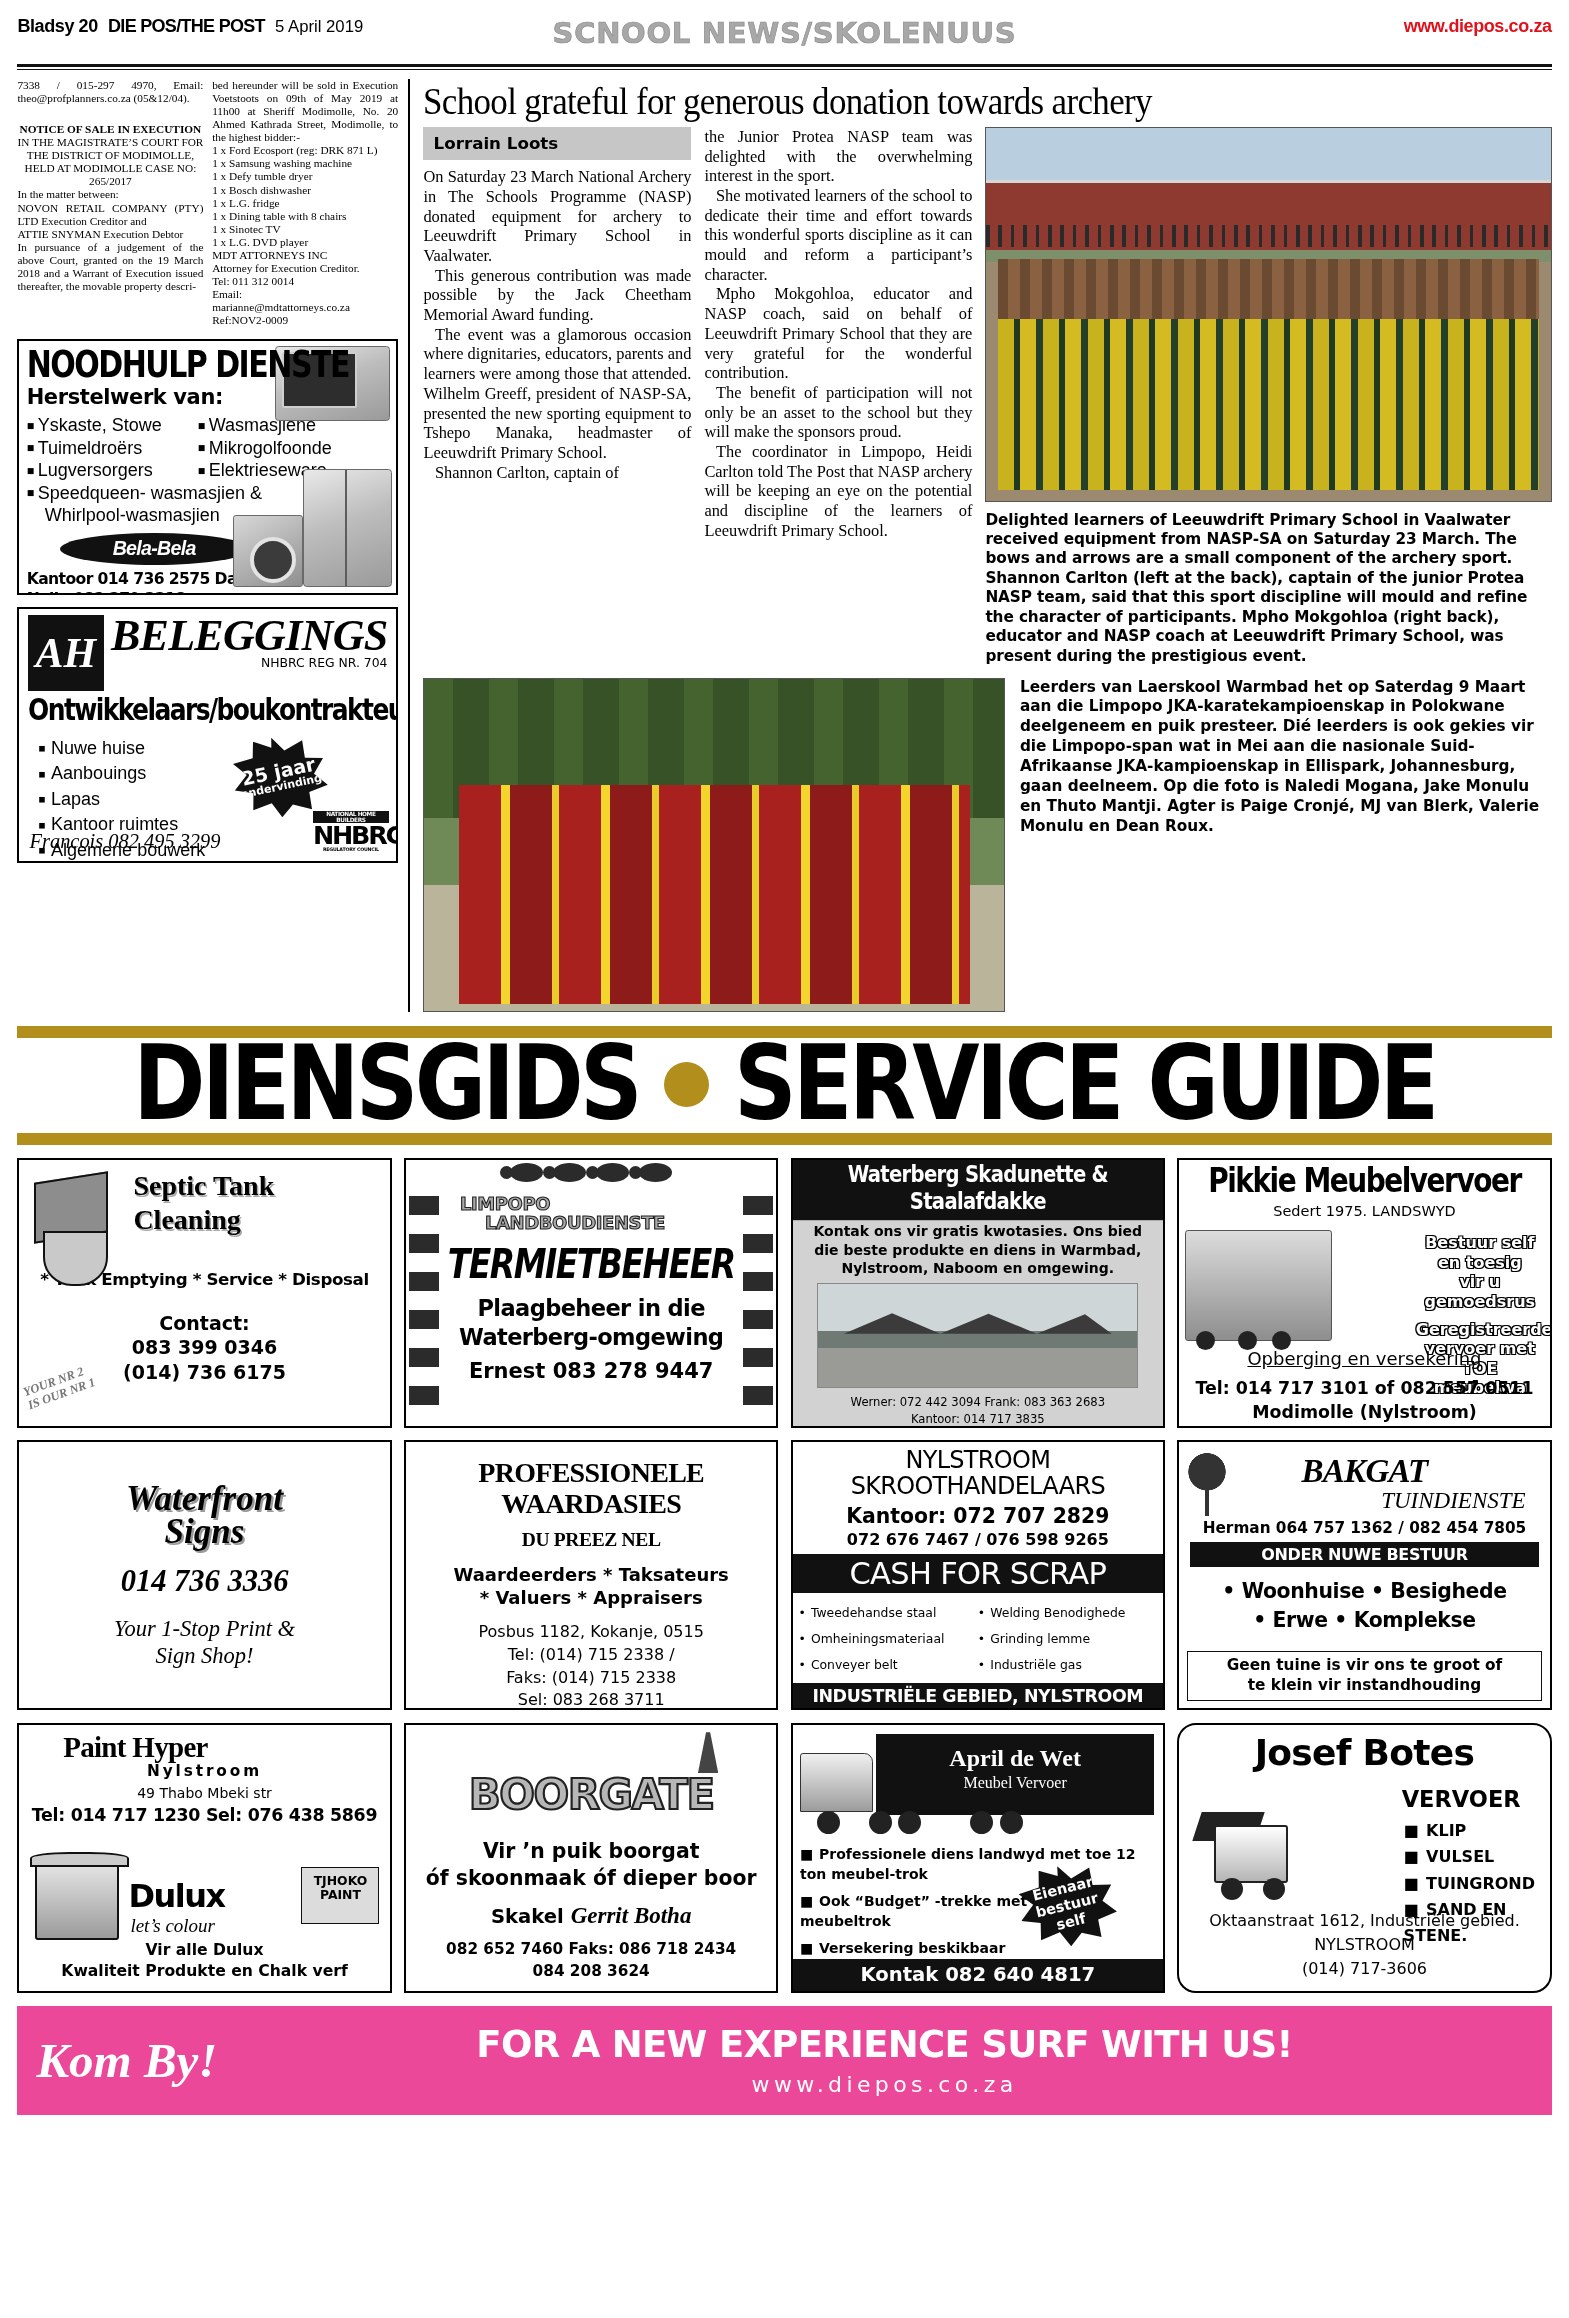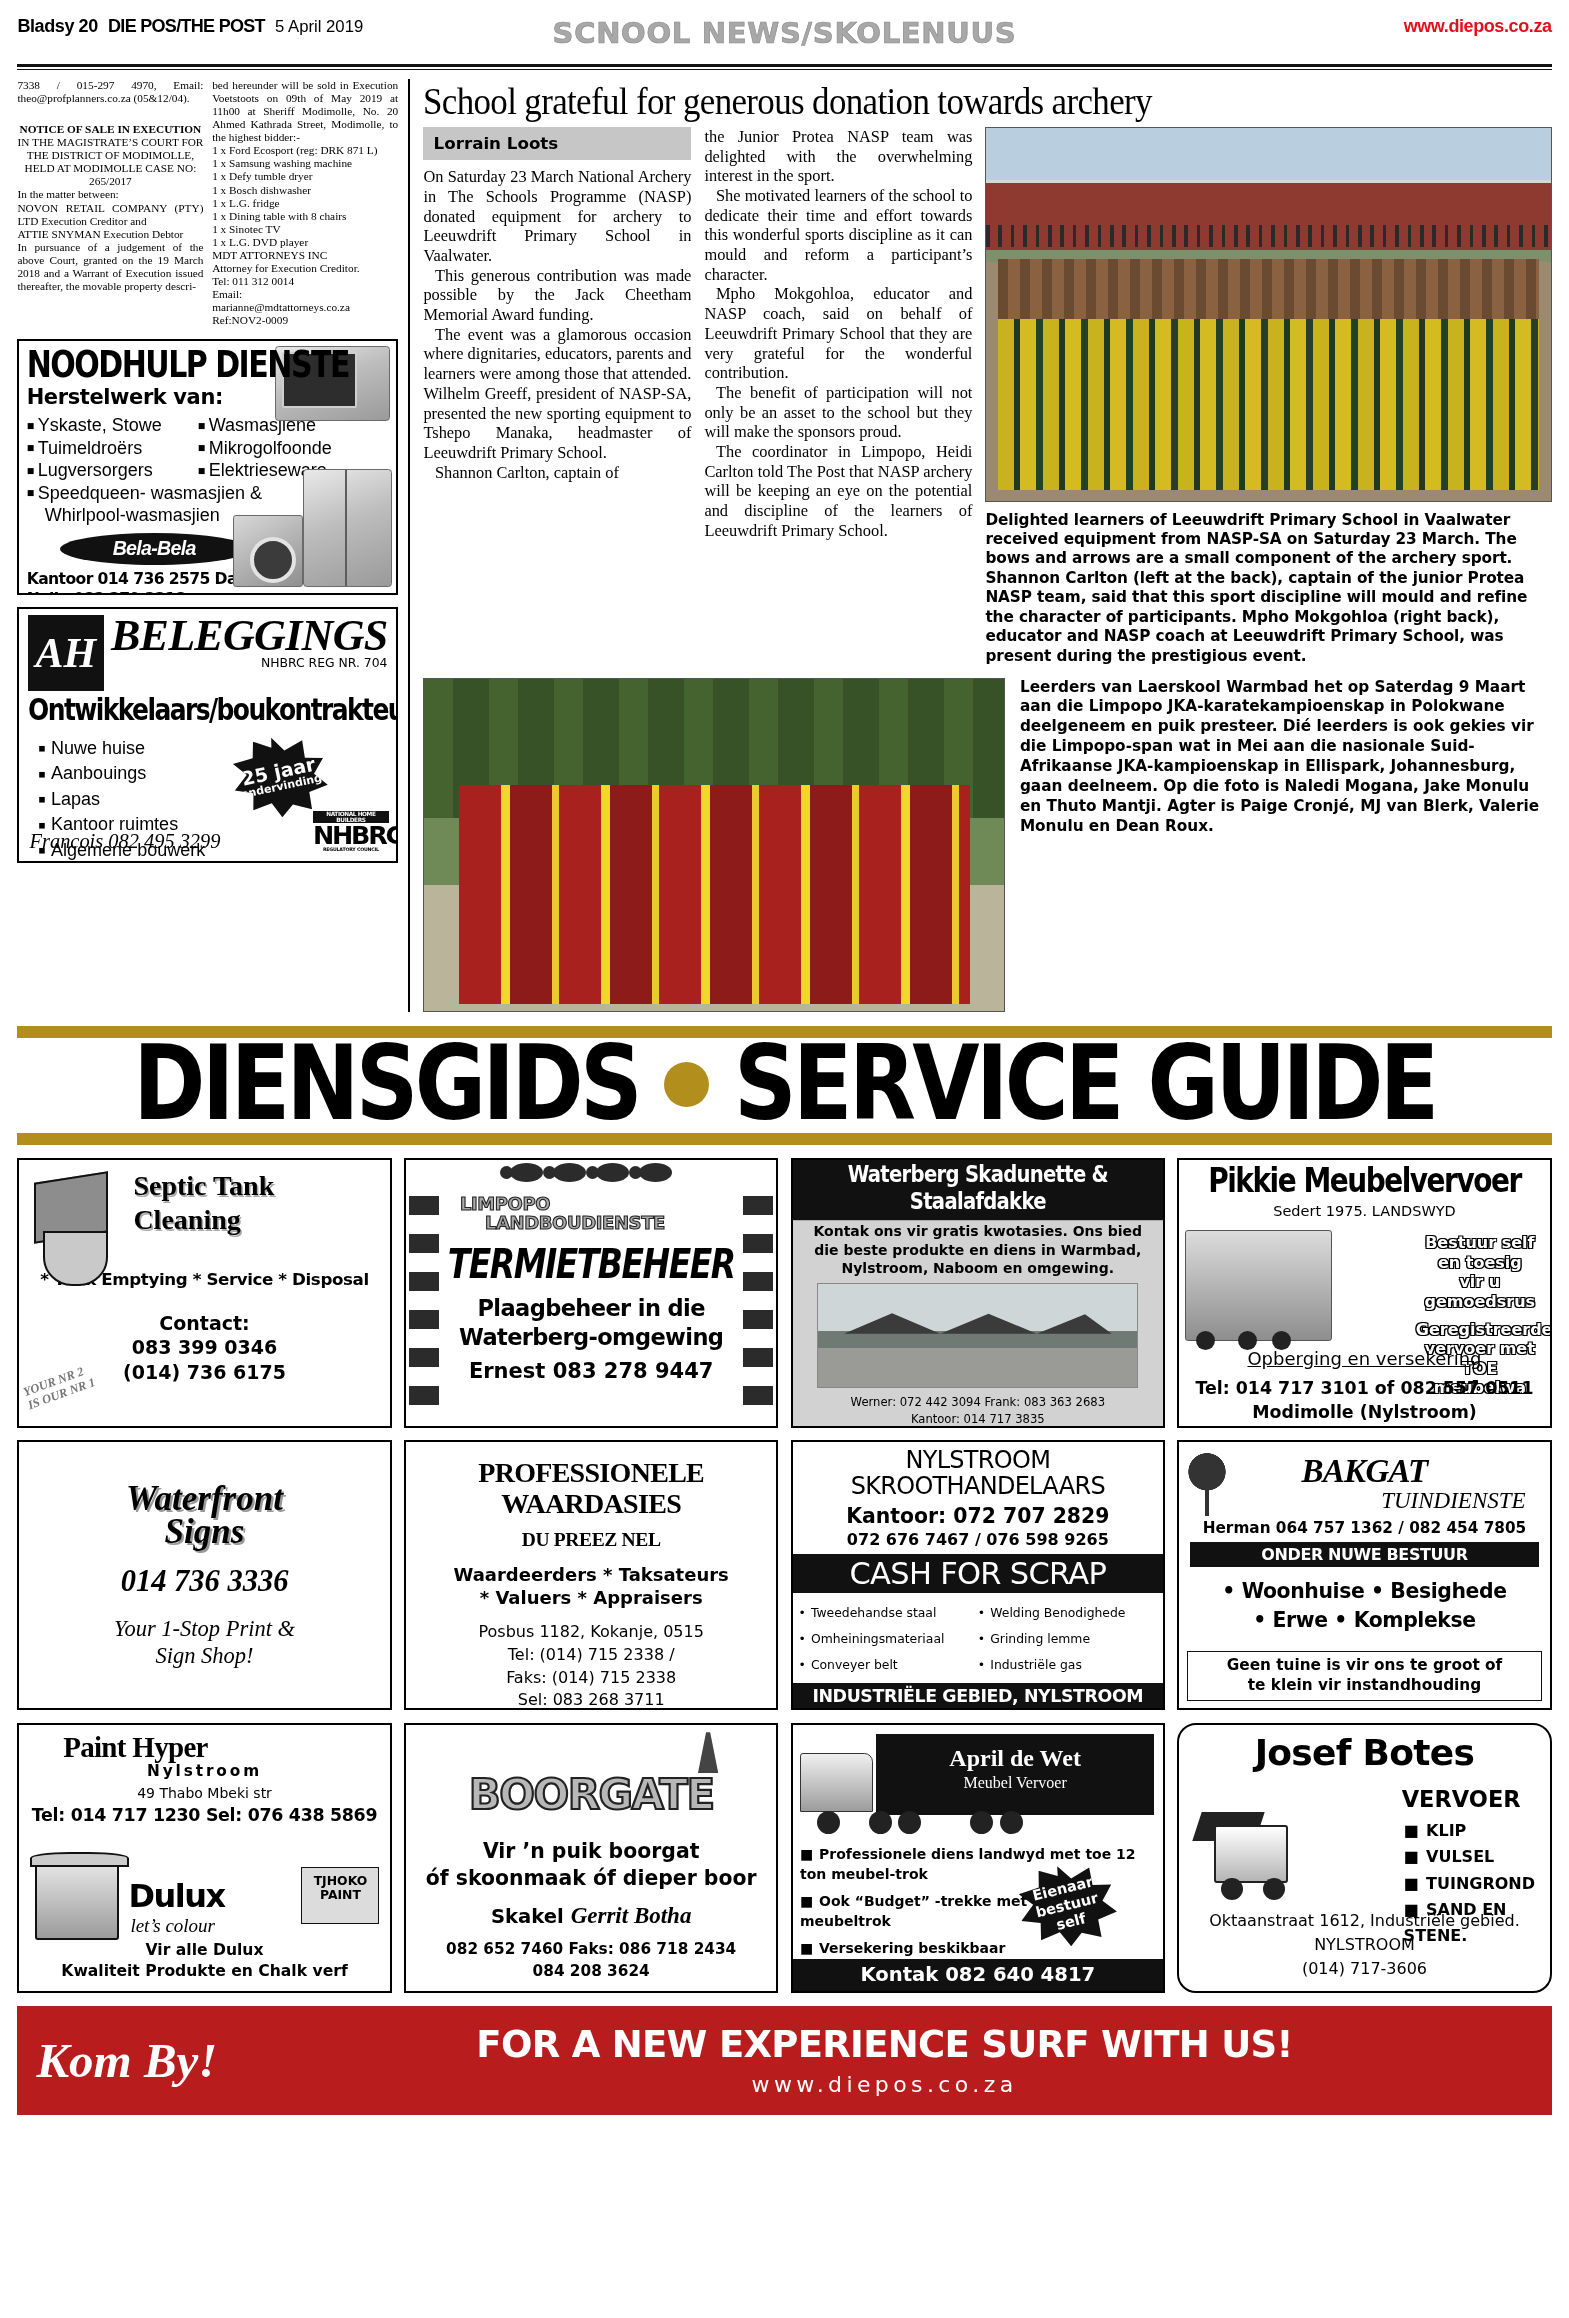--- a/index.html
+++ b/index.html
@@ -297,7 +297,7 @@
       font-size:16px;line-height:1.5;}
 
   
-  .botbanner{margin-top:13px;height:109px;background:#b91c1c;display:flex;align-items:center;padding:0 19px;
+  .botbanner{margin-top:13px;height:109px;background:#ec4899;display:flex;align-items:center;padding:0 19px;
       box-sizing:border-box;gap:19px;}
   .bb-kom{font-family:"Liberation Serif",serif;font-style:italic;font-weight:bold;color:#fff;font-size:49px;
       white-space:nowrap;}

